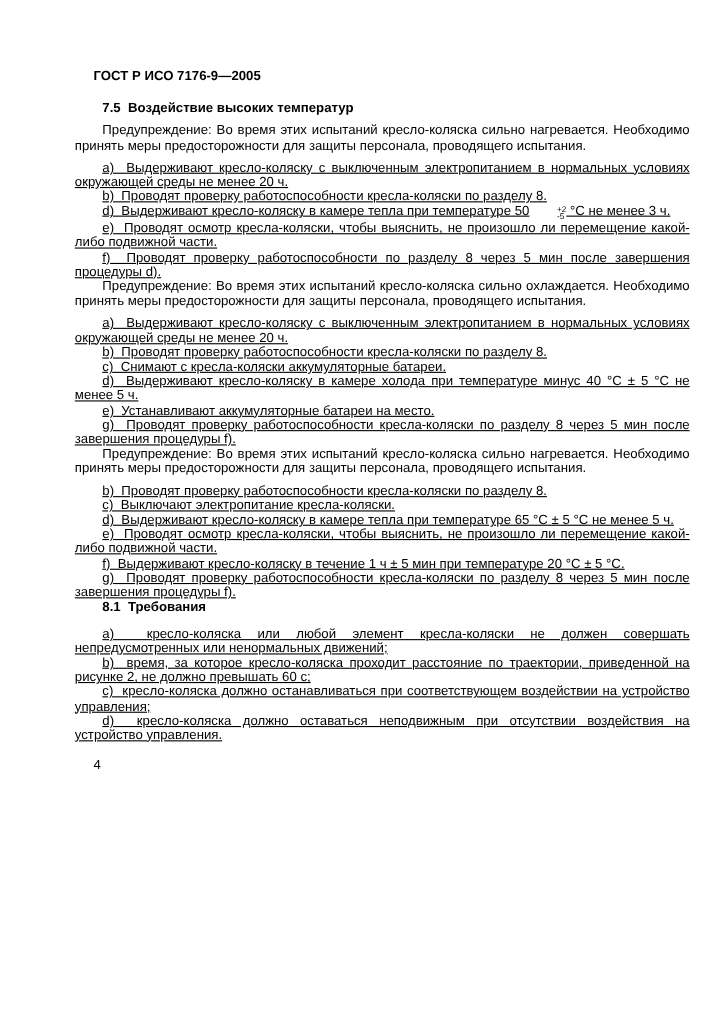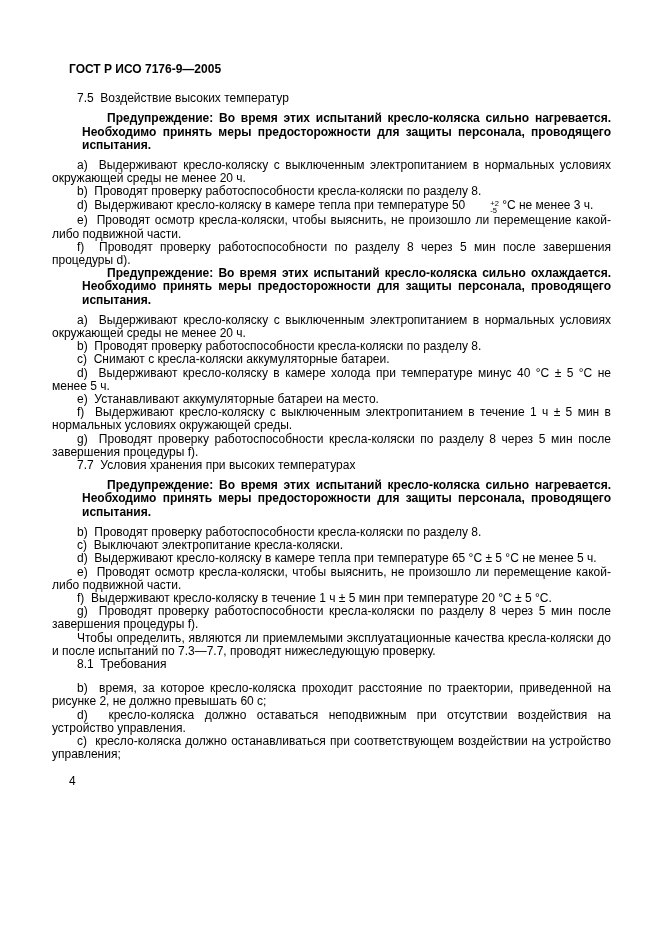--- a/index.html
+++ b/index.html
@@ -13,7 +13,7 @@
   }
   .page {
     position: absolute;
-    left: 52px; top: 63px;
+    left: 68px; top: 63px;
     width: 559px;
     font-size: 12px;
     line-height: 13.2px;

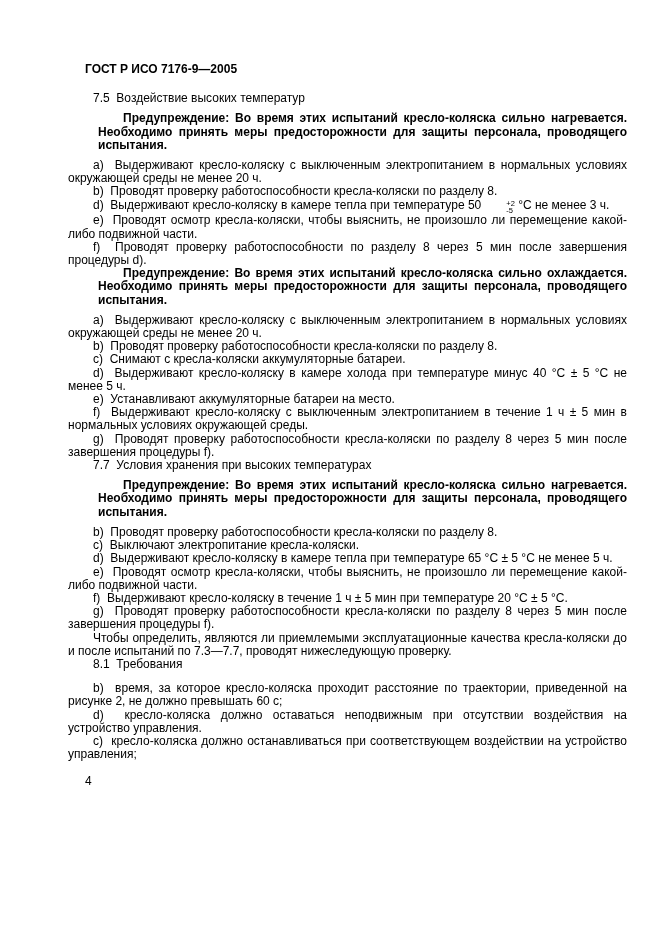--- a/index.html
+++ b/index.html
@@ -26,7 +26,7 @@
     white-space: nowrap;
   }
   .subheading {
-    font-weight: normal;
+    font-weight: bold;
     text-indent: 25px;
     margin-bottom: 7px;
   }

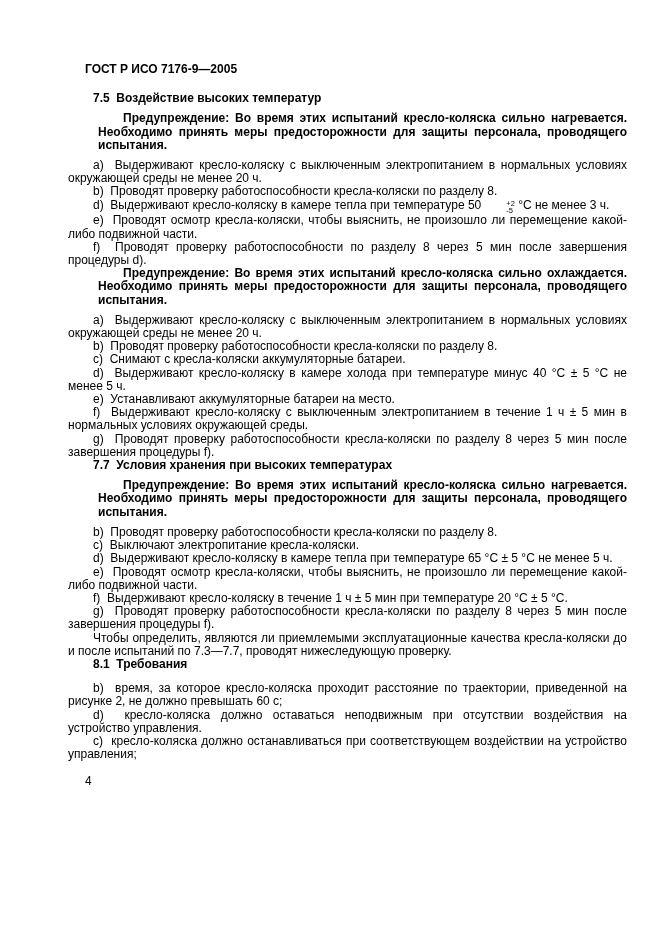--- a/index.html
+++ b/index.html
@@ -31,11 +31,10 @@
     margin-bottom: 7px;
   }
   .warning {
-    font-weight: bold;
+    font-weight: normal;
     text-indent: 25px;
     text-align: justify;
     margin-bottom: 7px;
-    margin-left: 30px;
   }
   .item, .body-par {
     text-indent: 25px;

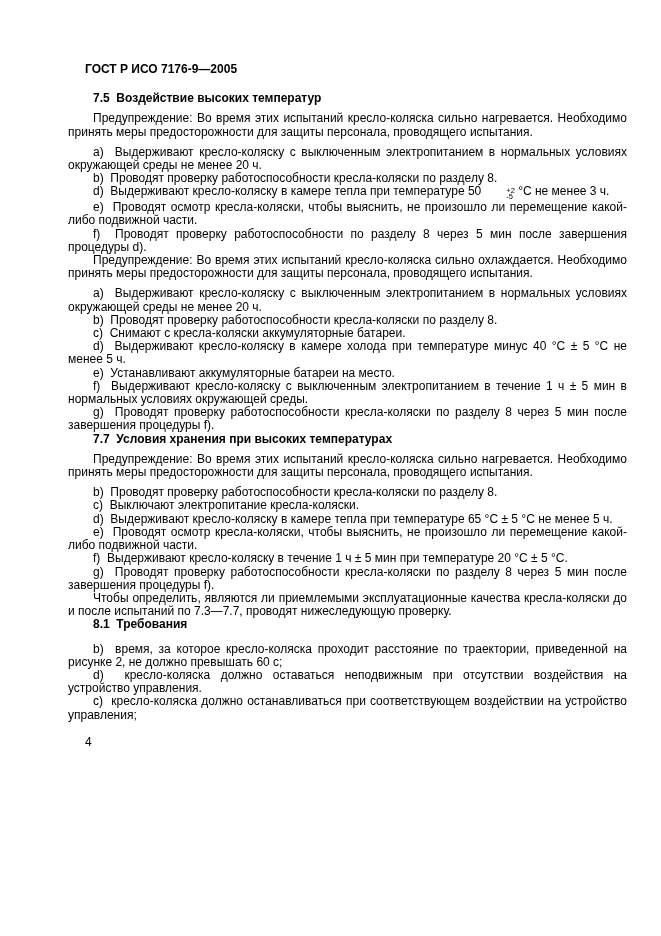--- a/index.html
+++ b/index.html
@@ -39,6 +39,7 @@
   .item, .body-par {
     text-indent: 25px;
     text-align: justify;
+    text-decoration: underline;
   }
   .section8-heading {
     font-weight: bold;

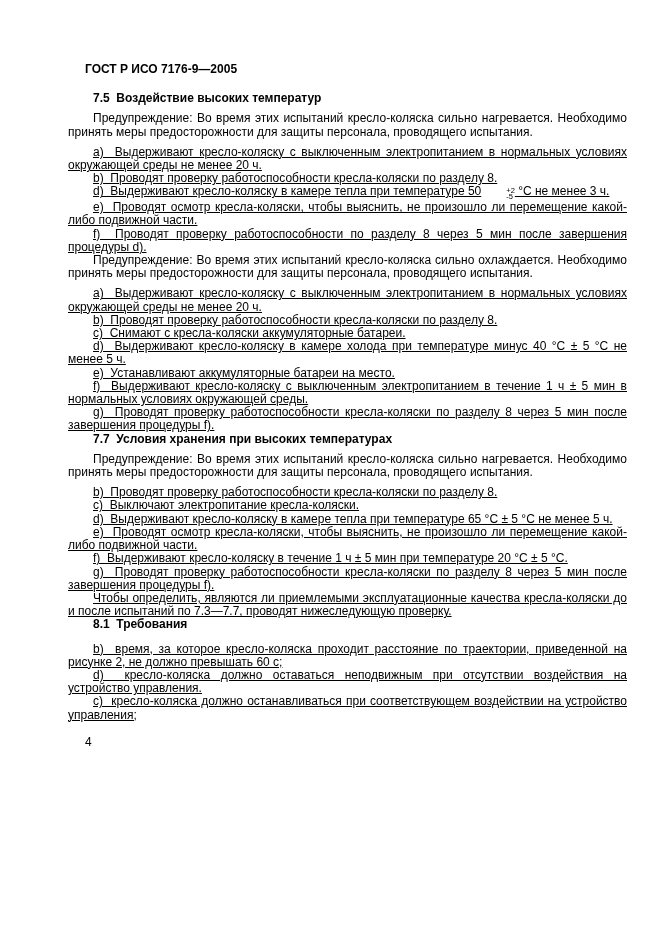--- a/index.html
+++ b/index.html
@@ -83,7 +83,6 @@
   <p class="item">c)&nbsp; Снимают с кресла-коляски аккумуляторные батареи.</p>
   <p class="item">d)&nbsp; Выдерживают кресло-коляску в камере холода при температуре минус 40 °С ± 5 °С не менее 5 ч.</p>
   <p class="item">e)&nbsp; Устанавливают аккумуляторные батареи на место.</p>
-  <p class="item">f)&nbsp; Выдерживают кресло-коляску с выключенным электропитанием в течение 1 ч ± 5 мин в нормаль­ных условиях окружающей среды.</p>
   <p class="item">g)&nbsp; Проводят проверку работоспособности кресла-коляски по разделу 8 через 5 мин после завер­шения процедуры f).</p>
 
   <p class="subheading">7.7&nbsp; Условия хранения при высоких температурах</p>

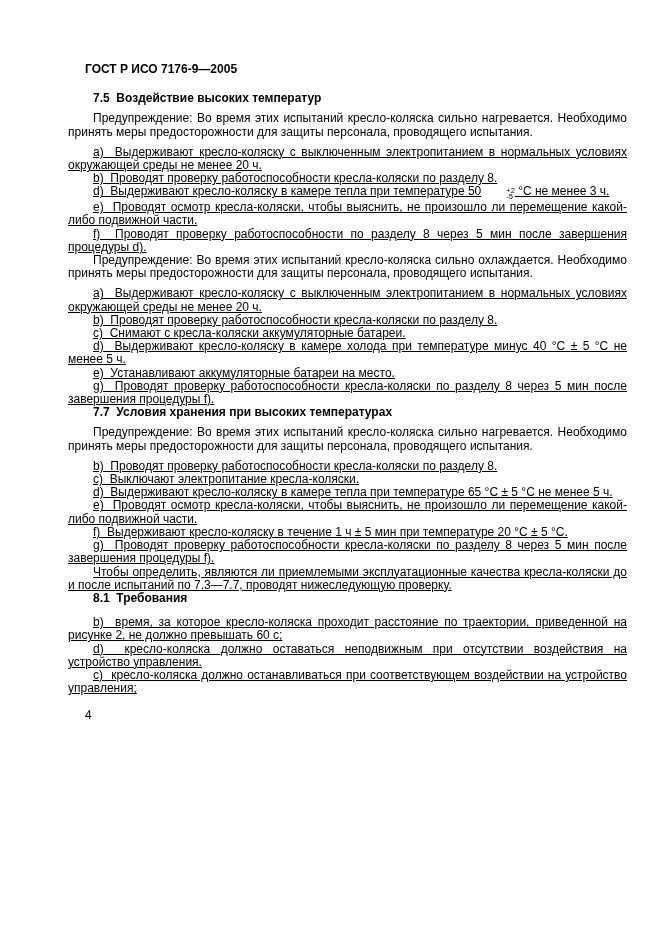--- a/index.html
+++ b/index.html
@@ -85,7 +85,6 @@
   <p class="item">e)&nbsp; Устанавливают аккумуляторные батареи на место.</p>
   <p class="item">g)&nbsp; Проводят проверку работоспособности кресла-коляски по разделу 8 через 5 мин после завер­шения процедуры f).</p>
 
-  <p class="subheading">7.7&nbsp; Условия хранения при высоких температурах</p>
   <p class="warning">Предупреждение: Во время этих испытаний кресло-коляска сильно нагревается. Необходи­мо принять меры предосторожности для защиты персонала, проводящего испытания.</p>
   <p class="item">b)&nbsp; Проводят проверку работоспособности кресла-коляски по разделу 8.</p>
   <p class="item">c)&nbsp; Выключают электропитание кресла-коляски.</p>

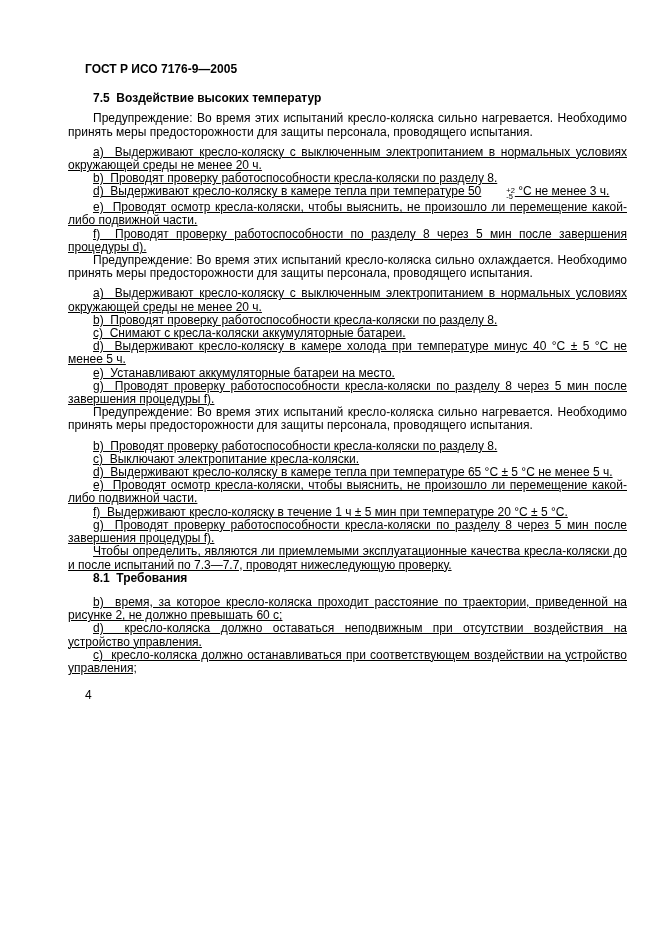--- a/index.html
+++ b/index.html
@@ -93,7 +93,6 @@
   <p class="item">f)&nbsp; Выдерживают кресло-коляску в течение 1 ч ± 5 мин при температуре 20 °С ± 5 °С.</p>
   <p class="item">g)&nbsp; Проводят проверку работоспособности кресла-коляски по разделу 8 через 5 мин после завер­шения процедуры f).</p>
 
-  <p class="body-par">Чтобы определить, являются ли приемлемыми эксплуатационные качества кресла-коляски до и после испытаний по 7.3—7.7, проводят нижеследующую проверку.</p>
   <p class="subheading" style="margin-bottom:11px">8.1&nbsp; Требования</p>
   <p class="item">b)&nbsp; время, за которое кресло-коляска проходит расстояние по траектории, приведенной на рисун­ке 2, не должно превышать 60 с;</p>
   <p class="item">d)&nbsp; кресло-коляска должно оставаться неподвижным при отсутствии воздействия на устройство управления.</p>

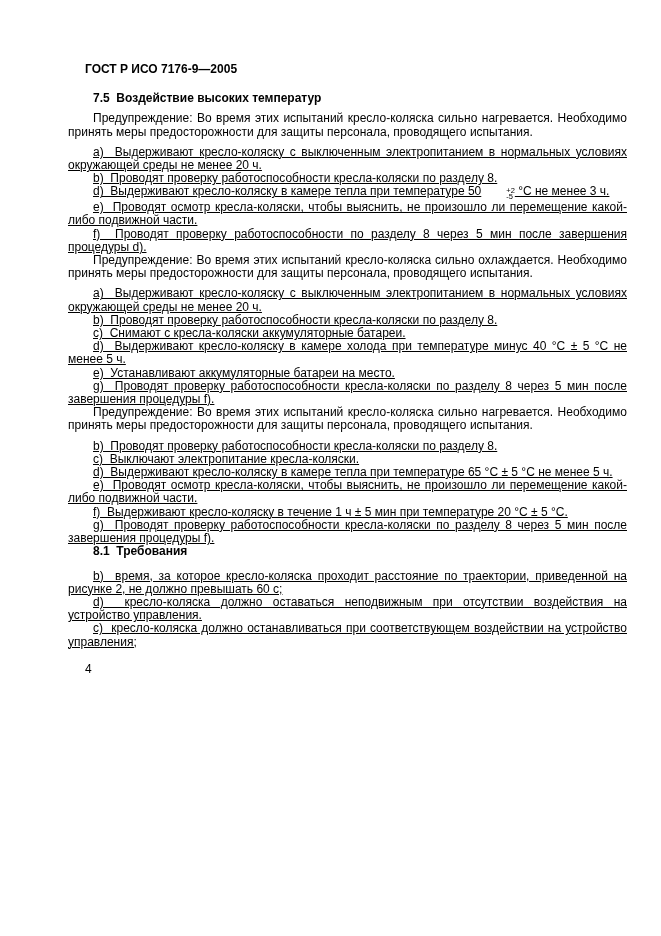--- a/index.html
+++ b/index.html
@@ -94,6 +94,7 @@
   <p class="item">g)&nbsp; Проводят проверку работоспособности кресла-коляски по разделу 8 через 5 мин после завер­шения процедуры f).</p>
 
   <p class="subheading" style="margin-bottom:11px">8.1&nbsp; Требования</p>
+  <p class="item">a)&nbsp; кресло-коляска или любой элемент кресла-коляски не должен совершать непредусмотренных или ненормальных движений;</p>
   <p class="item">b)&nbsp; время, за которое кресло-коляска проходит расстояние по траектории, приведенной на рисун­ке 2, не должно превышать 60 с;</p>
   <p class="item">d)&nbsp; кресло-коляска должно оставаться неподвижным при отсутствии воздействия на устройство управления.</p>
   <p class="item">c)&nbsp; кресло-коляска должно останавливаться при соответствующем воздействии на устройство уп­равления;</p>

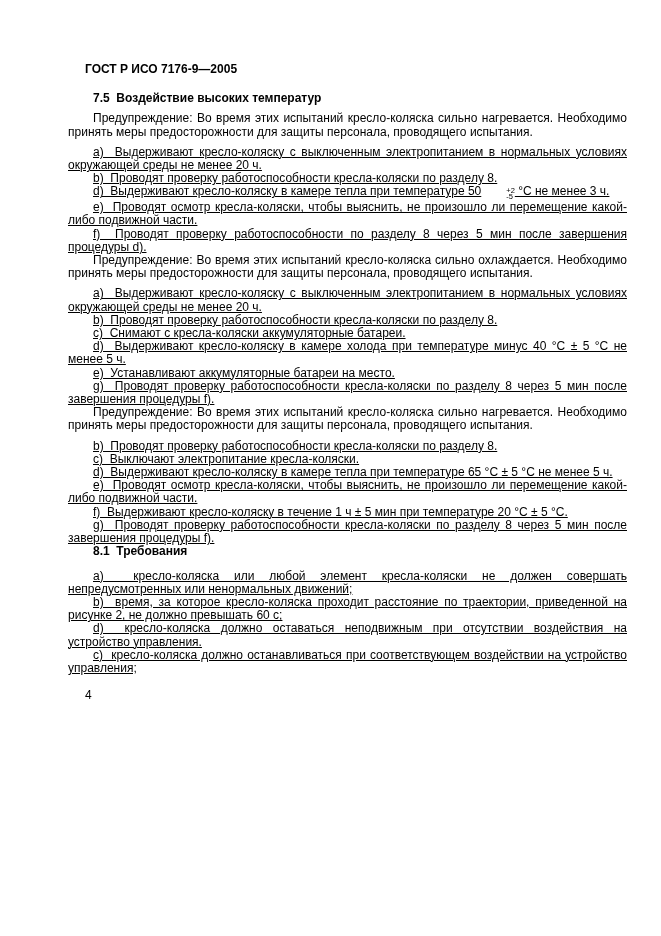--- a/index.html
+++ b/index.html
@@ -96,8 +96,8 @@
   <p class="subheading" style="margin-bottom:11px">8.1&nbsp; Требования</p>
   <p class="item">a)&nbsp; кресло-коляска или любой элемент кресла-коляски не должен совершать непредусмотренных или ненормальных движений;</p>
   <p class="item">b)&nbsp; время, за которое кресло-коляска проходит расстояние по траектории, приведенной на рисун­ке 2, не должно превышать 60 с;</p>
+  <p class="item">c)&nbsp; кресло-коляска должно останавливаться при соответствующем воздействии на устройство уп­равления;</p>
   <p class="item">d)&nbsp; кресло-коляска должно оставаться неподвижным при отсутствии воздействия на устройство управления.</p>
-  <p class="item">c)&nbsp; кресло-коляска должно останавливаться при соответствующем воздействии на устройство уп­равления;</p>
 
   <p class="page-number">4</p>
 

